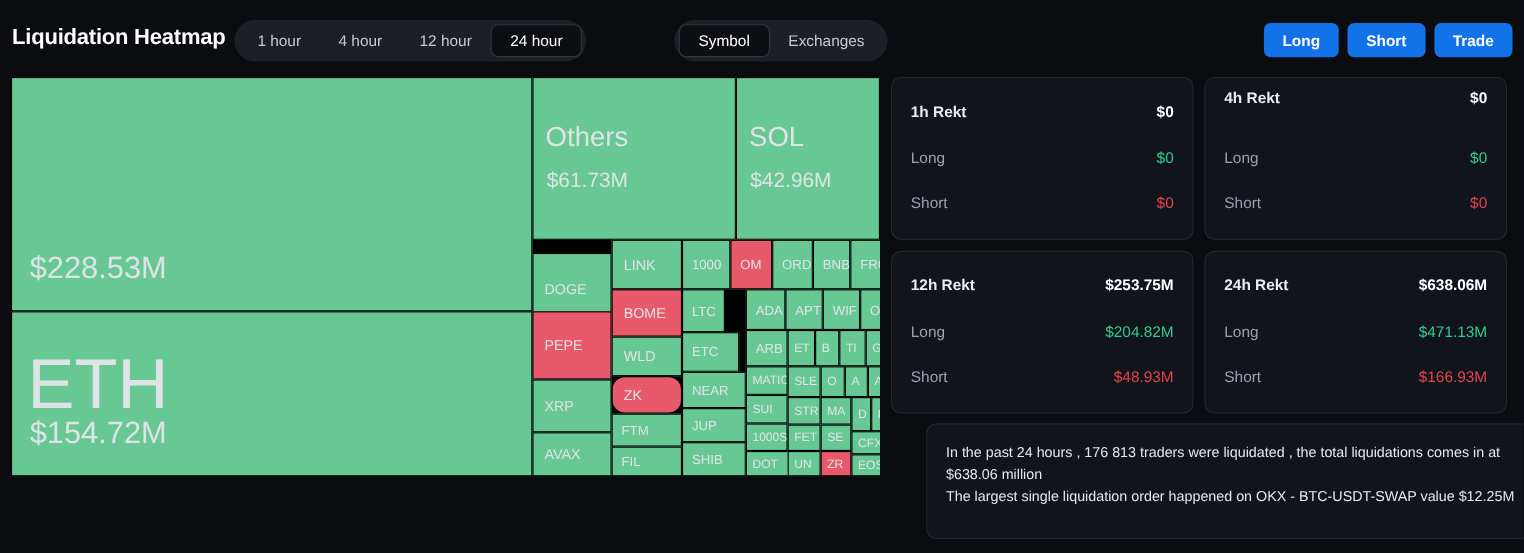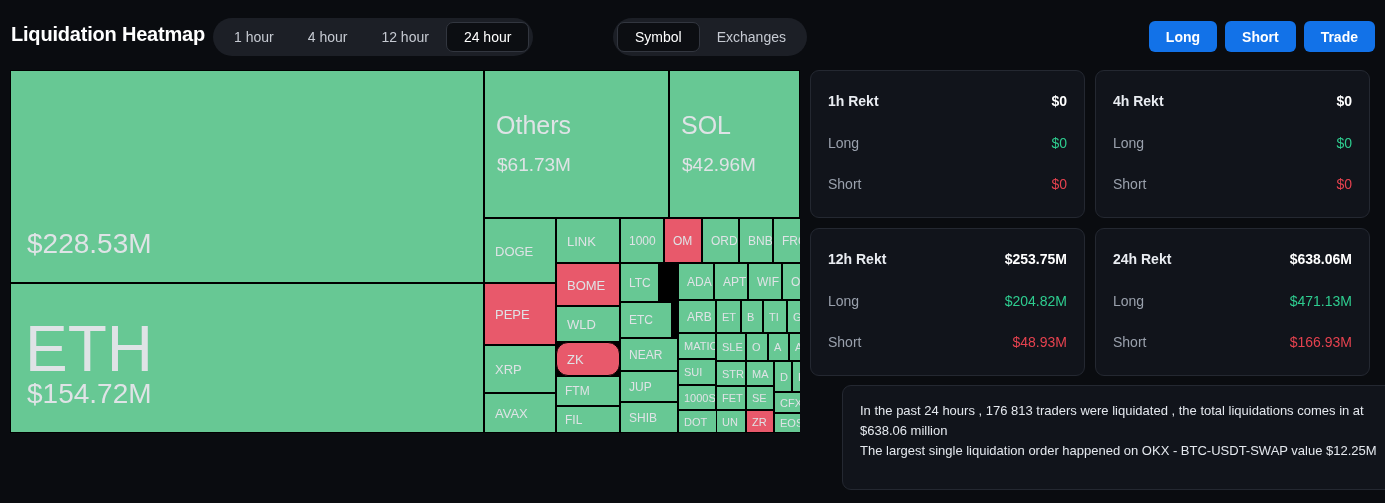--- a/index.html
+++ b/index.html
@@ -296,7 +296,7 @@
         </div>
       </div>
       <div class="card" style="left: 1095px; top: 70px; width: 275px; height: 148px;">
-        <div class="card-row" style="top: 22px;">
+        <div class="card-row" style="top: 10px;">
           <span class="card-head-label">4h Rekt</span>
           <span class="card-head-value">$0</span>
         </div>

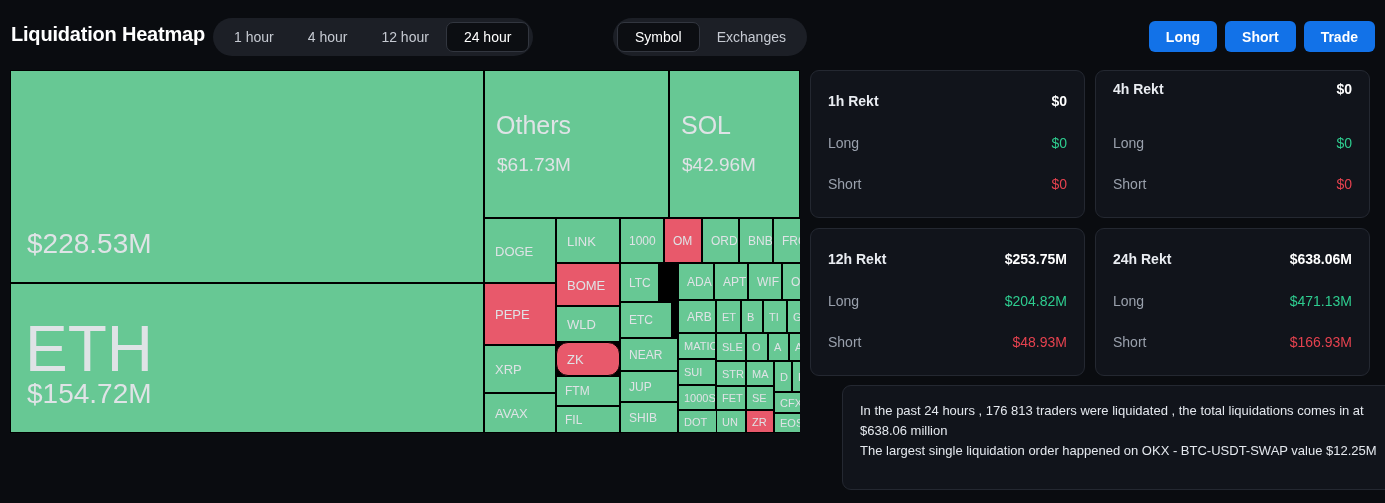--- a/index.html
+++ b/index.html
@@ -137,7 +137,7 @@
         <span class="tile-label">SOL</span>
         <span class="tile-value">$42.96M</span>
       </div>
-      <div class="tile s-md up" style="left: 474px; top: 148px; width: 72px; height: 65px; padding-left: 29px;">
+      <div class="tile s-md up" style="left: 474px; top: 160px; width: 72px; height: 65px; padding-left: 29px;">
         <span class="tile-label">DOGE</span>
       </div>
       <div class="tile s-md down" style="left: 474px; top: 213px; width: 72px; height: 62px;">

